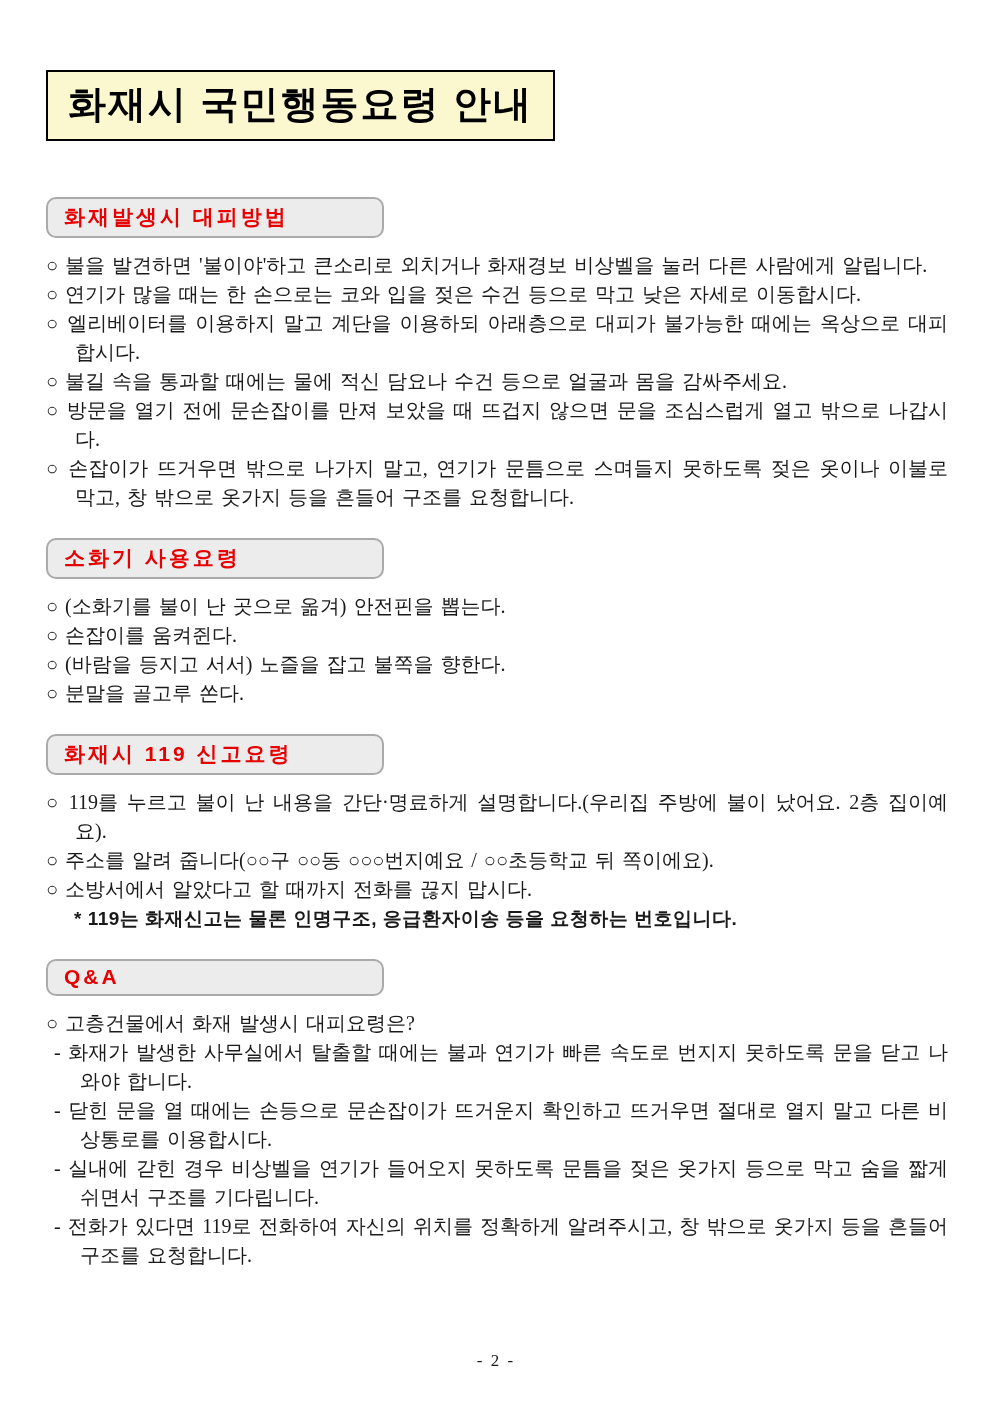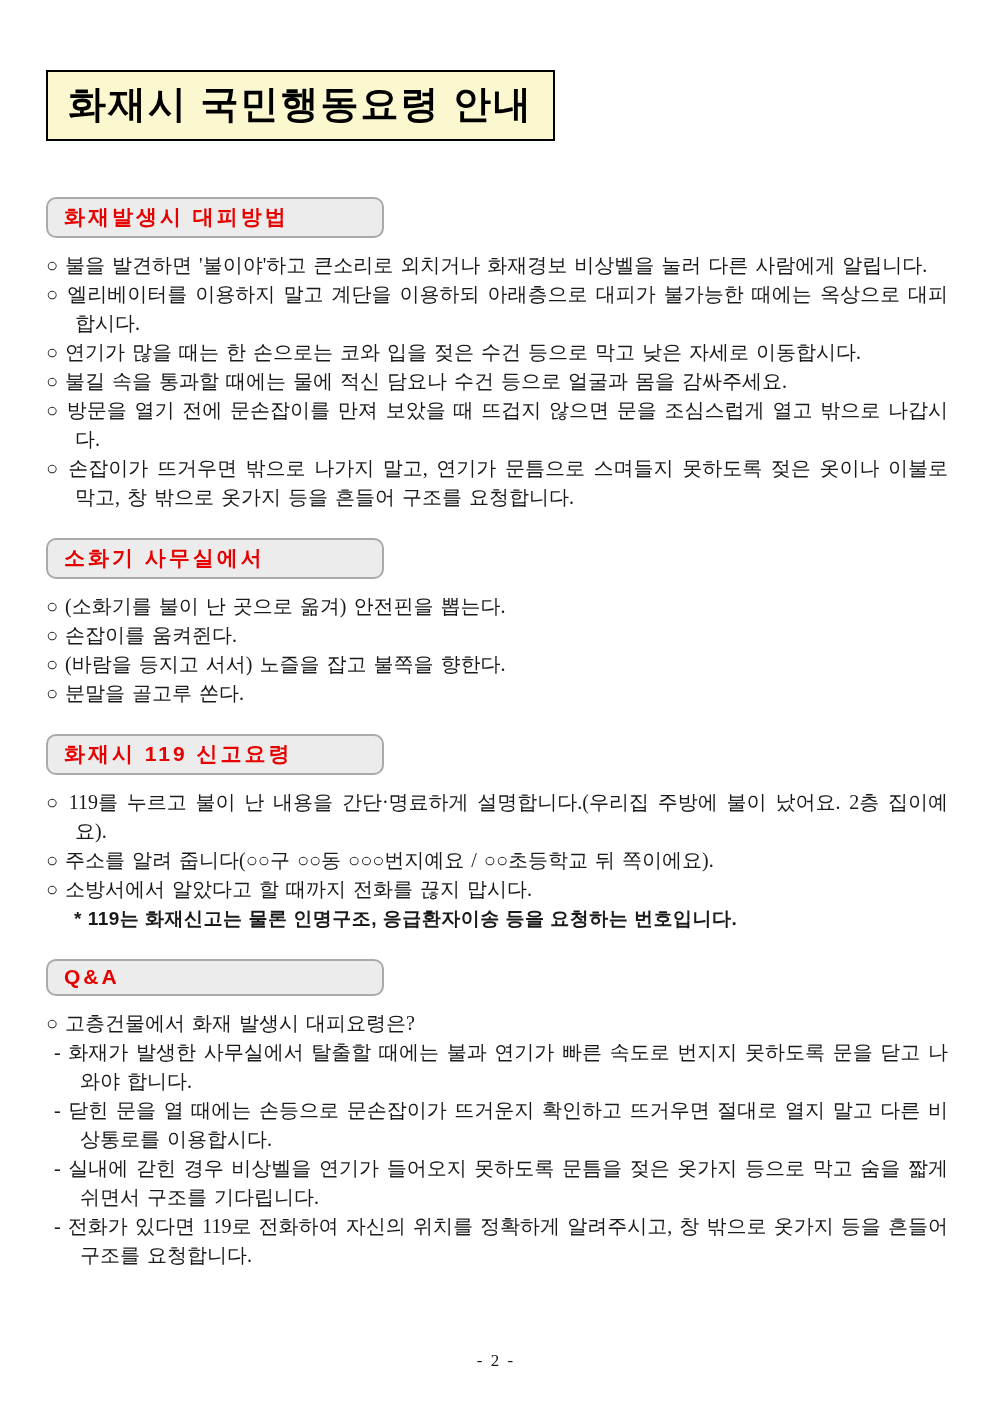--- a/index.html
+++ b/index.html
@@ -95,8 +95,8 @@
     <div class="section-head">화재발생시 대피방법</div>
     <div class="list">
       <div class="item"><span class="marker">○</span> <span>불을 발견하면 '불이야'하고 큰소리로 외치거나 화재경보 비상벨을 눌러 다른 사람에게 알립니다.</span></div>
+      <div class="item"><span class="marker">○</span> <span>연기가 많을 때는 한 손으로는 코와 입을 젖은 수건 등으로 막고 낮은 자세로 이동합시다.</span></div>
       <div class="item"><span class="marker">○</span> <span>엘리베이터를 이용하지 말고 계단을 이용하되 아래층으로 대피가 불가능한 때에는 옥상으로 대피합시다.</span></div>
-      <div class="item"><span class="marker">○</span> <span>연기가 많을 때는 한 손으로는 코와 입을 젖은 수건 등으로 막고 낮은 자세로 이동합시다.</span></div>
       <div class="item"><span class="marker">○</span> <span>불길 속을 통과할 때에는 물에 적신 담요나 수건 등으로 얼굴과 몸을 감싸주세요.</span></div>
       <div class="item"><span class="marker">○</span> <span>방문을 열기 전에 문손잡이를 만져 보았을 때 뜨겁지 않으면 문을 조심스럽게 열고 밖으로 나갑시다.</span></div>
       <div class="item"><span class="marker">○</span> <span>손잡이가 뜨거우면 밖으로 나가지 말고, 연기가 문틈으로 스며들지 못하도록 젖은 옷이나 이불로 막고, 창 밖으로 옷가지 등을 흔들어 구조를 요청합니다.</span></div>

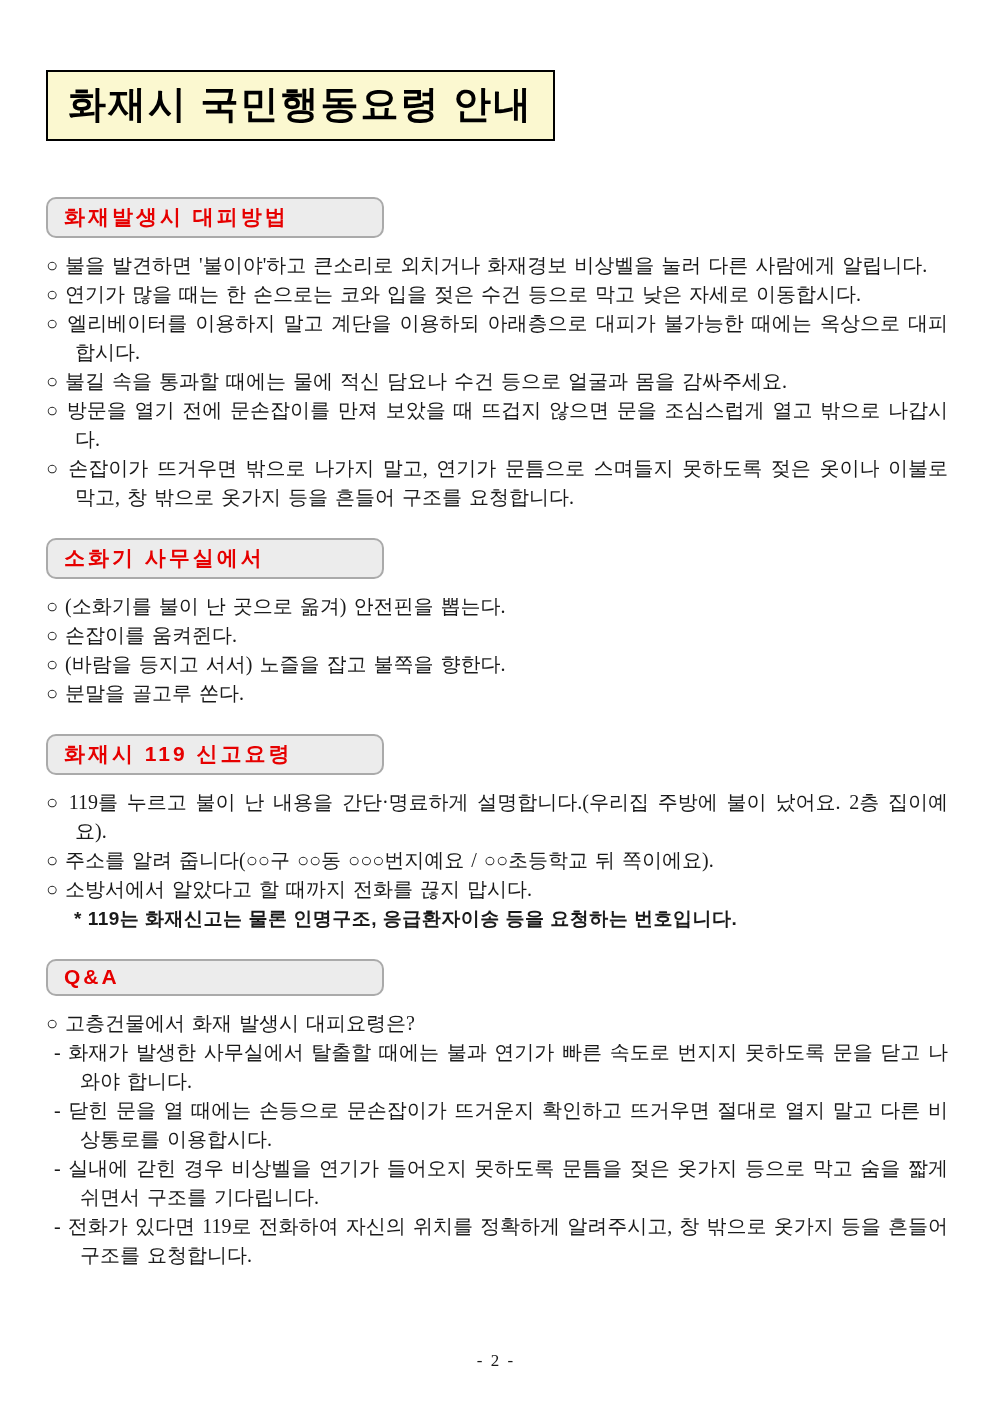--- a/index.html
+++ b/index.html
@@ -105,7 +105,7 @@
 
   
   <div class="section">
-    <div class="section-head">소화기 사무실에서</div>
+    <div class="section-head">소화기 사용요령</div>
     <div class="list">
       <div class="item"><span class="marker">○</span> <span>(소화기를 불이 난 곳으로 옮겨) 안전핀을 뽑는다.</span></div>
       <div class="item"><span class="marker">○</span> <span>손잡이를 움켜쥔다.</span></div>

